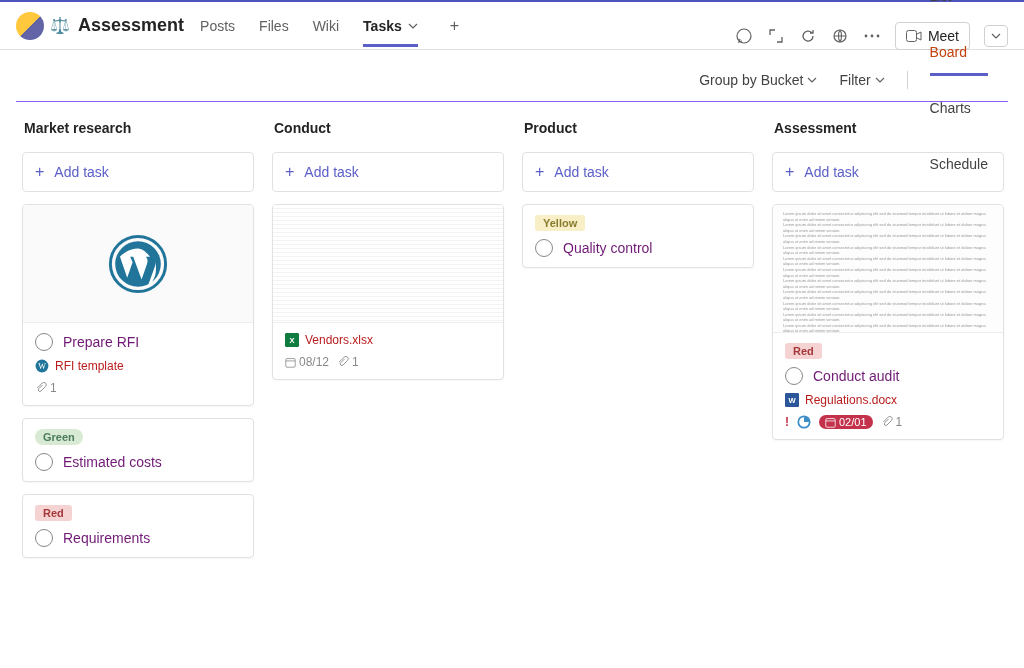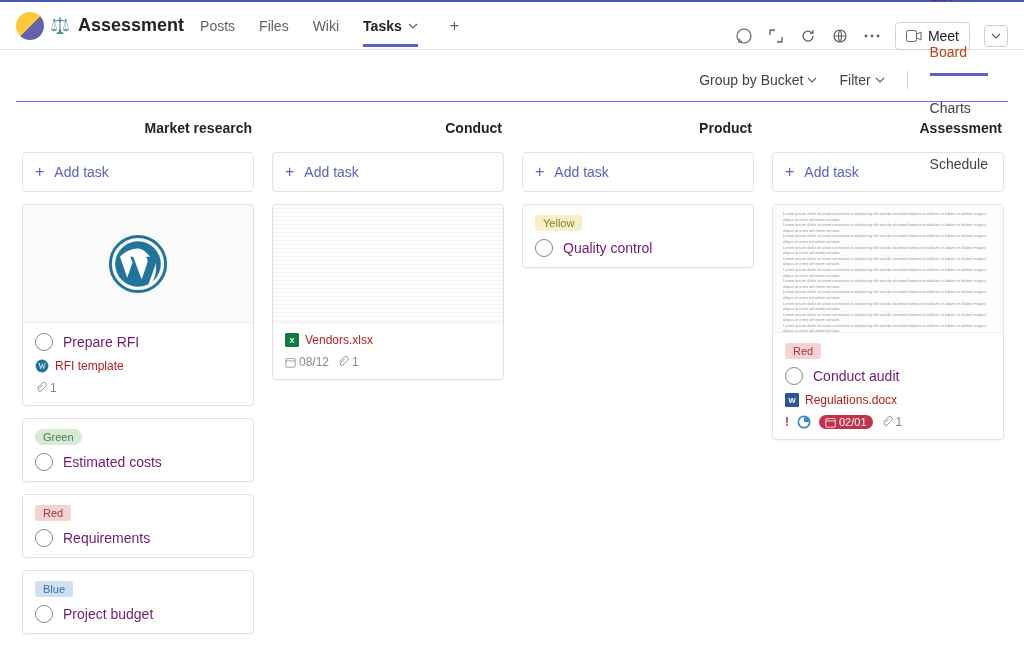--- a/index.html
+++ b/index.html
@@ -60,7 +60,7 @@
     display:flex; gap:18px; padding:16px 22px; overflow-x:auto;
   }
   .column { width:232px; flex-shrink:0; display:flex; flex-direction:column; gap:12px; }
-  .col-title { font-size:14px; font-weight:600; color:#242424; padding:2px 2px 4px;text-align:right; }
+  .col-title { font-size:14px; font-weight:600; color:#242424; padding:2px 2px 4px; }
   .add-task {
     background:#fff; border:1px solid #e1e1e1; border-radius:4px; padding:10px 12px;
     display:flex; align-items:center; gap:10px; cursor:pointer; color:#5b5fc7;

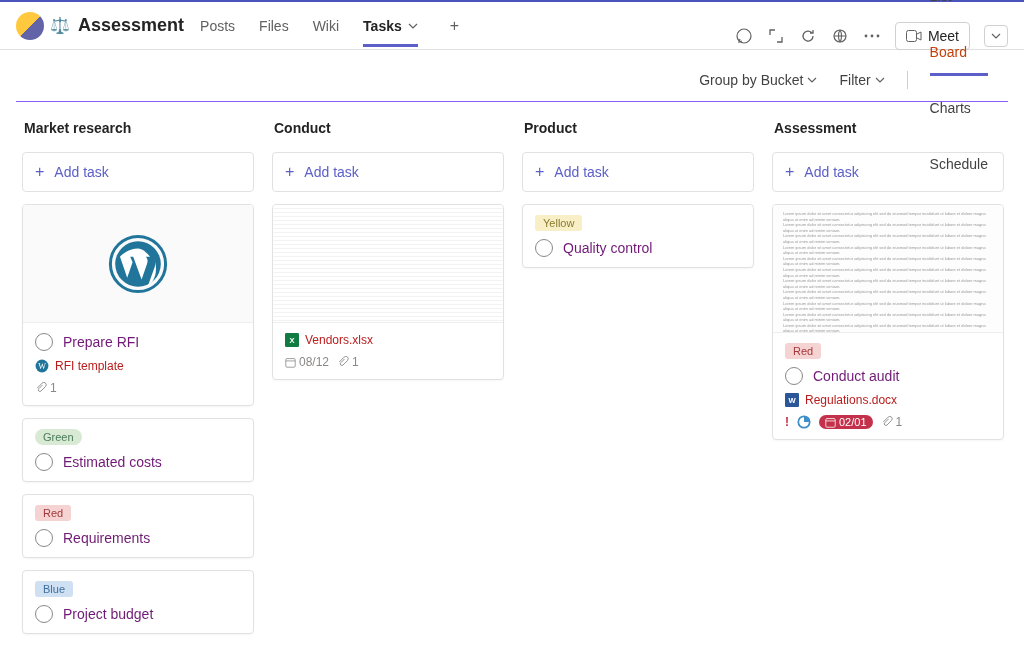--- a/index.html
+++ b/index.html
@@ -90,7 +90,7 @@
   .att-row { display:flex; align-items:center; gap:6px; font-size:12px; color:#8a8886; }
   .link-text { color:#b91c1c; }
   .file-icon { width:14px; height:14px; flex-shrink:0; }
-  .label { display:inline-block; font-size:11px; padding:2px 8px; border-radius:3px; width:fit-content; }
+  .label { display:inline-block; font-size:11px; padding:2px 8px; border-radius:3px; width:fit-content;font-weight:bold; }
   .lbl-green { background:#d8ead3; color:#4a7c59;border-radius:8px; }
   .lbl-red { background:#f6d3d3; color:#a4373a; }
   .lbl-blue { background:#cfe0f3; color:#3b6fa0; }

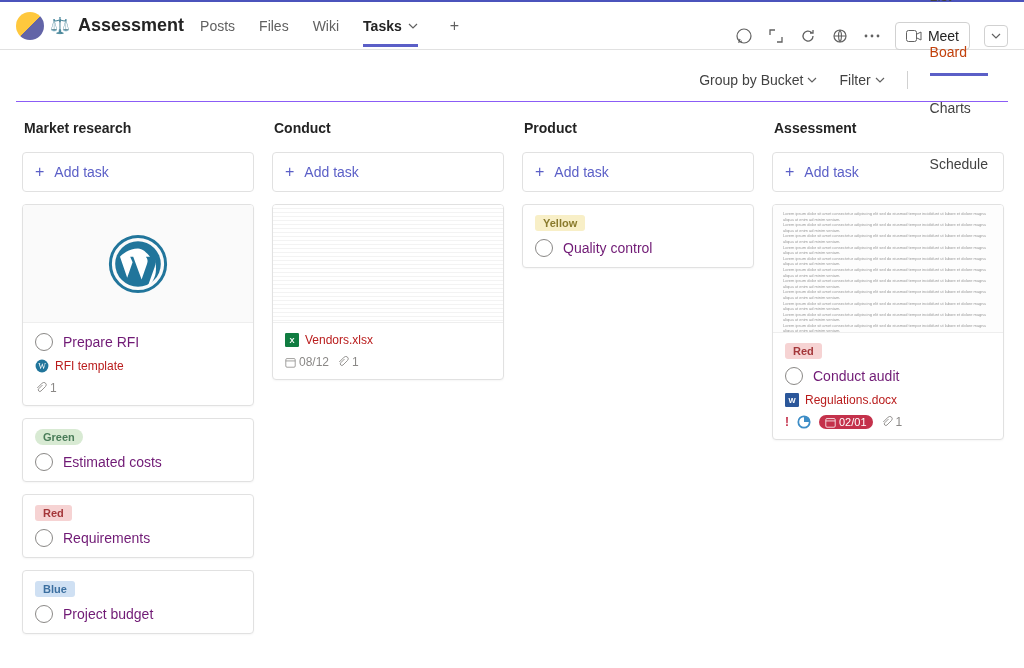--- a/index.html
+++ b/index.html
@@ -249,15 +249,6 @@
           </div>
         </div>
       </div>
-      <div class="card">
-        <div class="card-body">
-          <span class="label lbl-blue">Blue</span>
-          <div class="task-row">
-            <div class="circle"></div>
-            <div class="task-title">Project budget</div>
-          </div>
-        </div>
-      </div>
     </div>
     <div class="column">
       <div class="col-title">Conduct</div>

